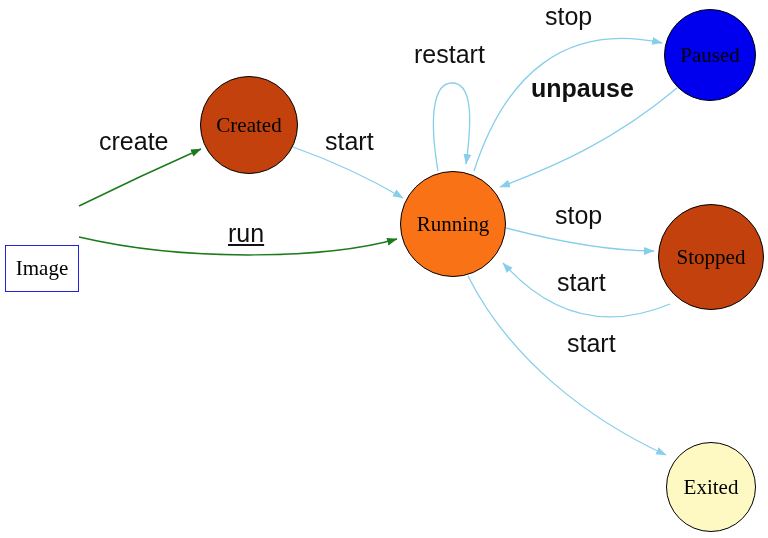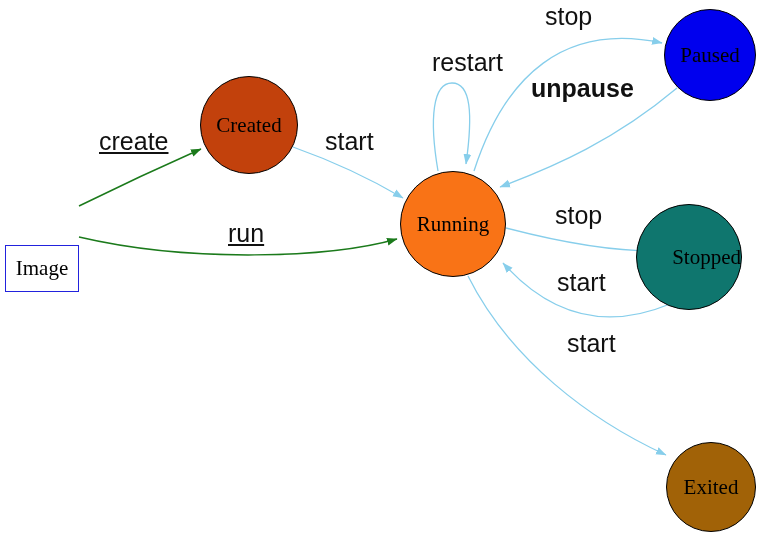--- a/index.html
+++ b/index.html
@@ -90,7 +90,7 @@
       <div class="edge-label" style="left: 99px; top: 128px; color: rgb(17, 17, 17); text-decoration: underline;">create</div>
       <div class="edge-label" style="left: 228px; top: 220px; color: rgb(17, 17, 17); text-decoration: underline;">run</div>
       <div class="edge-label" style="left: 325px; top: 128px; color: rgb(17, 17, 17);">start</div>
-      <div class="edge-label" style="left: 432px; top: 41px; color: rgb(17, 17, 17); margin-top: 8px;">restart</div>
+      <div class="edge-label" style="left: 414px; top: 41px; color: rgb(17, 17, 17);">restart</div>
       <div class="edge-label" style="left: 545px; top: 3px; color: rgb(17, 17, 17);">stop</div>
       <div class="edge-label" style="left: 531px; top: 75px; color: rgb(17, 17, 17); font-weight: bold;">unpause</div>
       <div class="edge-label" style="left: 555px; top: 202px; color: rgb(17, 17, 17); text-align: center;">stop</div>

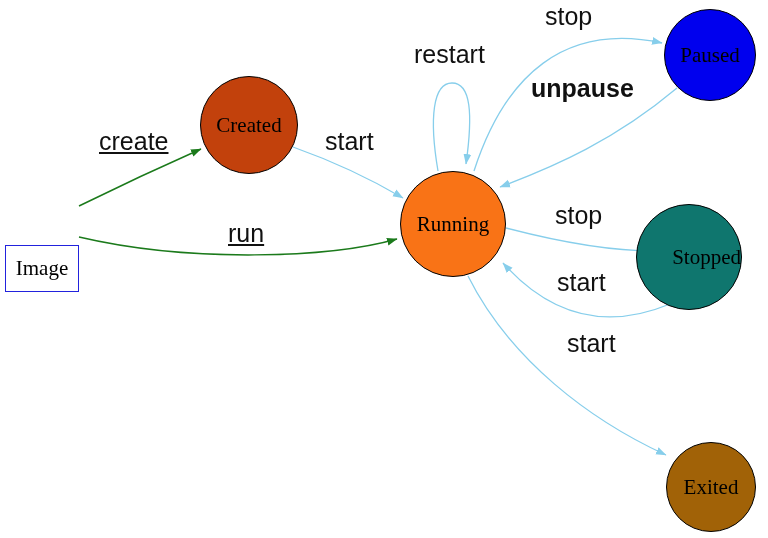--- a/index.html
+++ b/index.html
@@ -87,7 +87,7 @@
       </div>
     </div>
   <div>
-      <div class="edge-label" style="left: 99px; top: 128px; color: rgb(17, 17, 17); text-decoration: underline;">create</div>
+      <div class="edge-label" style="left: 99px; top: 128px; color: rgb(17, 17, 17);">create</div>
       <div class="edge-label" style="left: 228px; top: 220px; color: rgb(17, 17, 17); text-decoration: underline;">run</div>
       <div class="edge-label" style="left: 325px; top: 128px; color: rgb(17, 17, 17);">start</div>
       <div class="edge-label" style="left: 414px; top: 41px; color: rgb(17, 17, 17);">restart</div>

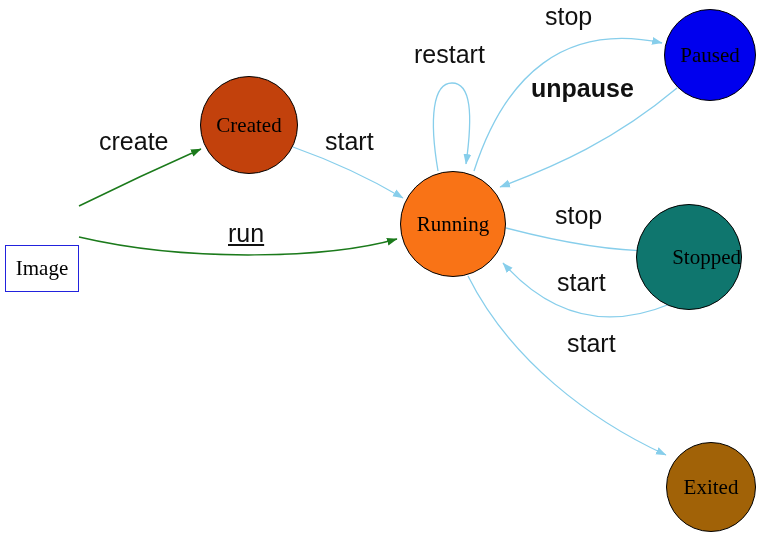--- a/index.html
+++ b/index.html
@@ -79,7 +79,7 @@
       <div class="node circle" style="left: 664px; top: 9px; width: 92px; height: 92px; background: rgb(0, 0, 238); border-color: rgb(0, 0, 0);">
         <span>Paused</span>
       </div>
-      <div class="node circle" style="left: 636px; top: 204px; width: 106px; height: 106px; background: #0f766e; border-color: rgb(0, 0, 0); justify-content: flex-end;">
+      <div class="node circle" style="left: 658px; top: 204px; width: 106px; height: 106px; background: #c2410c; border-color: rgb(0, 0, 0);">
         <span>Stopped</span>
       </div>
       <div class="node circle" style="left: 666px; top: 442px; width: 90px; height: 90px; background: #a16207; border-color: rgb(0, 0, 0);">

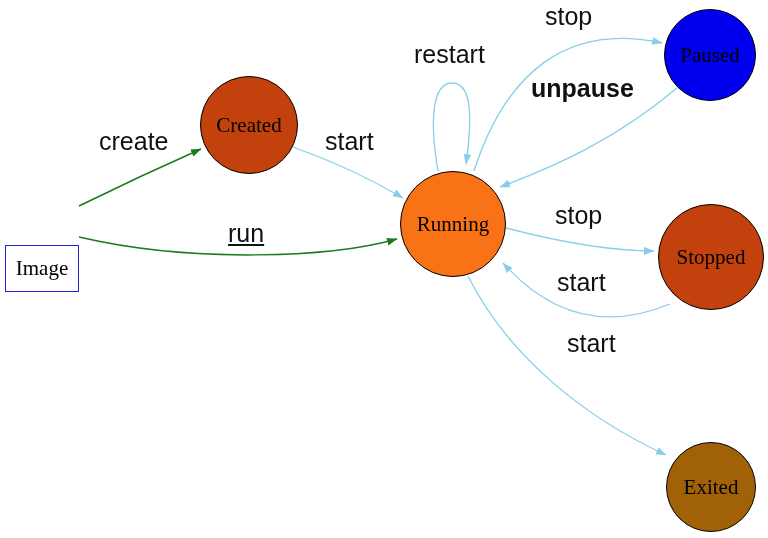--- a/index.html
+++ b/index.html
@@ -82,7 +82,7 @@
       <div class="node circle" style="left: 658px; top: 204px; width: 106px; height: 106px; background: #c2410c; border-color: rgb(0, 0, 0);">
         <span>Stopped</span>
       </div>
-      <div class="node circle" style="left: 666px; top: 442px; width: 90px; height: 90px; background: #a16207; border-color: rgb(0, 0, 0);">
+      <div class="node circle" style="left: 666px; top: 442px; width: 90px; height: 90px; background: #fef9c3; border-color: rgb(0, 0, 0);">
         <span>Exited</span>
       </div>
     </div>

